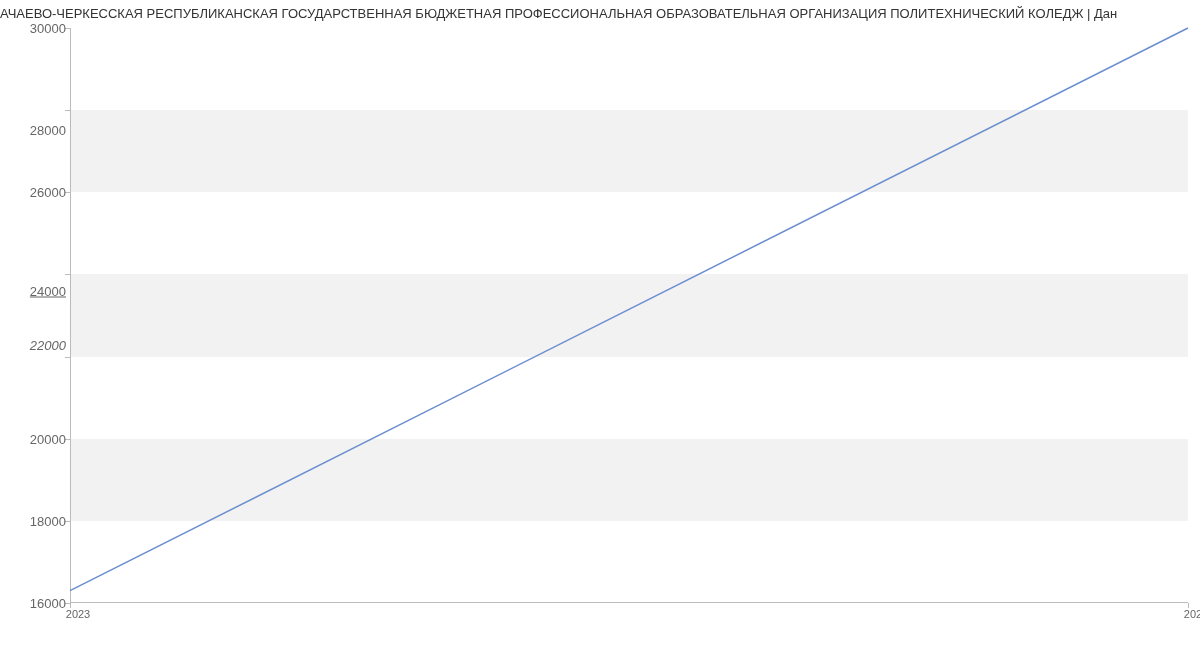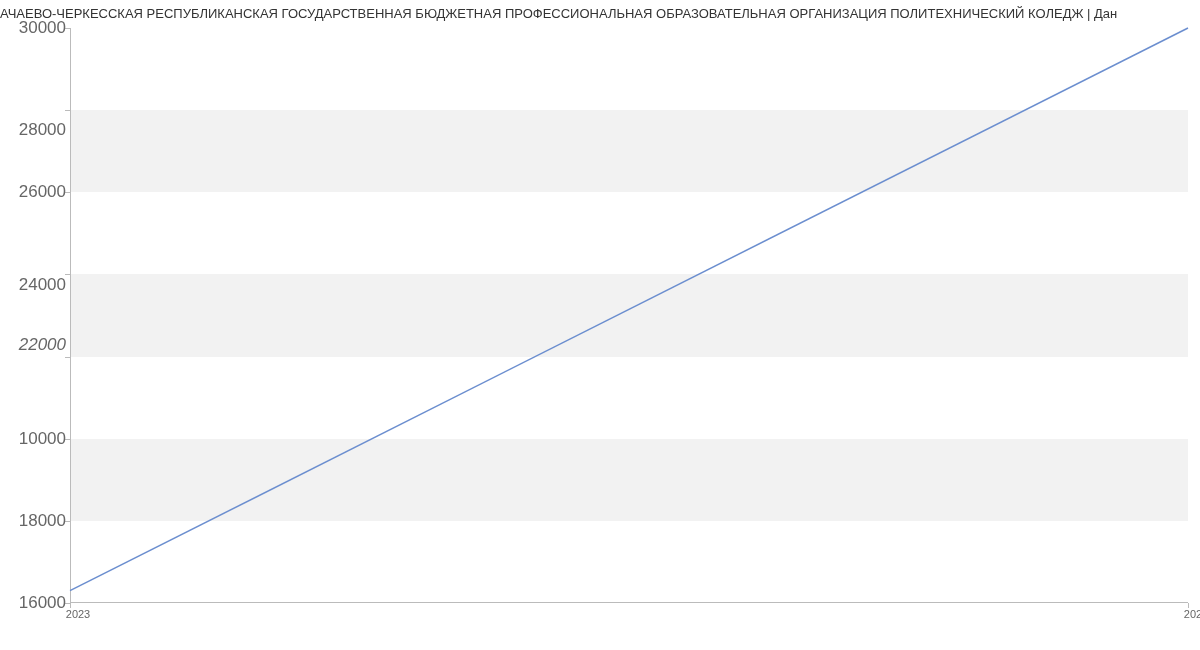--- a/index.html
+++ b/index.html
@@ -39,7 +39,7 @@
     .y-axis-label {
       position: absolute;
       right: 1122px;
-      font-size: 17px;
+      font-size: 13px;
       color: #666666;
       text-align: right;
       transform: translateY(-50%);

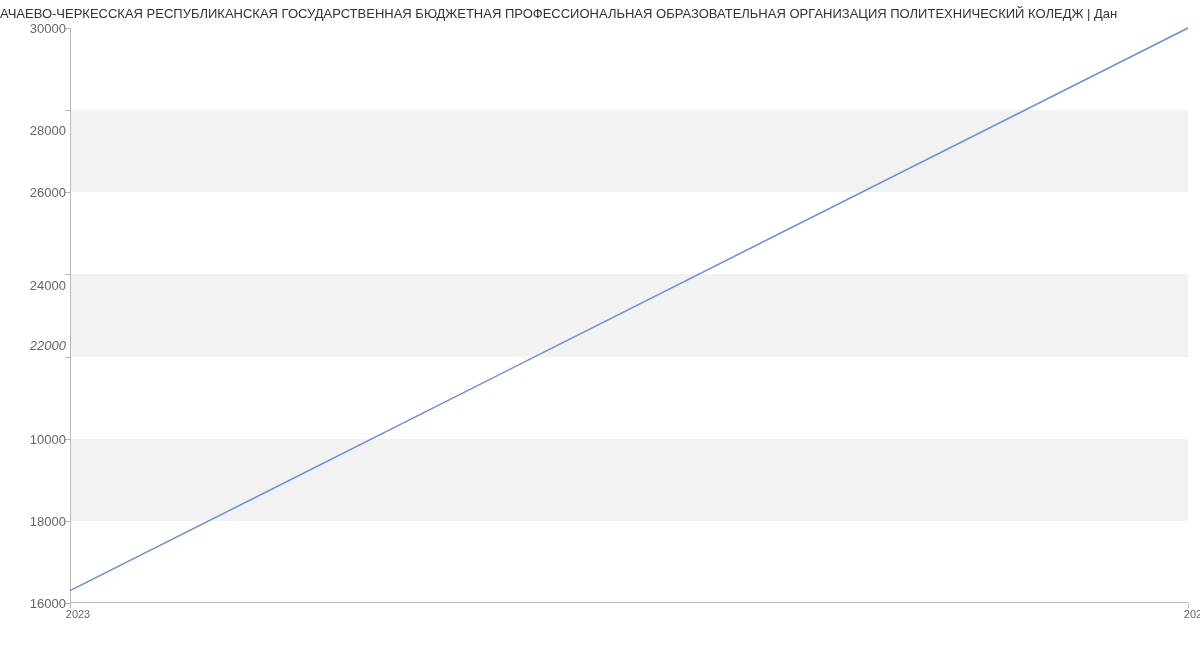--- a/index.html
+++ b/index.html
@@ -142,7 +142,7 @@
   <div class="y-axis-label" id="yl-1" style="top: 492.857px;">18000</div>
   <div class="y-axis-label" id="yl-2" style="top: 410.714px;">10000</div>
   <div class="y-axis-label" id="yl-3" style="top: 317px; font-style: italic;">22000</div>
-  <div class="y-axis-label" id="yl-4" style="top: 257px;">24000</div>
+  <div class="y-axis-label" id="yl-4" style="top: 263px; text-decoration: underline;">24000</div>
   <div class="y-axis-label" id="yl-5" style="top: 164.286px;">26000</div>
   <div class="y-axis-label" id="yl-6" style="top: 82.1429px; margin-top: 20px;">28000</div>
   <div class="y-axis-label" id="yl-7" style="top: 0px;">30000</div>

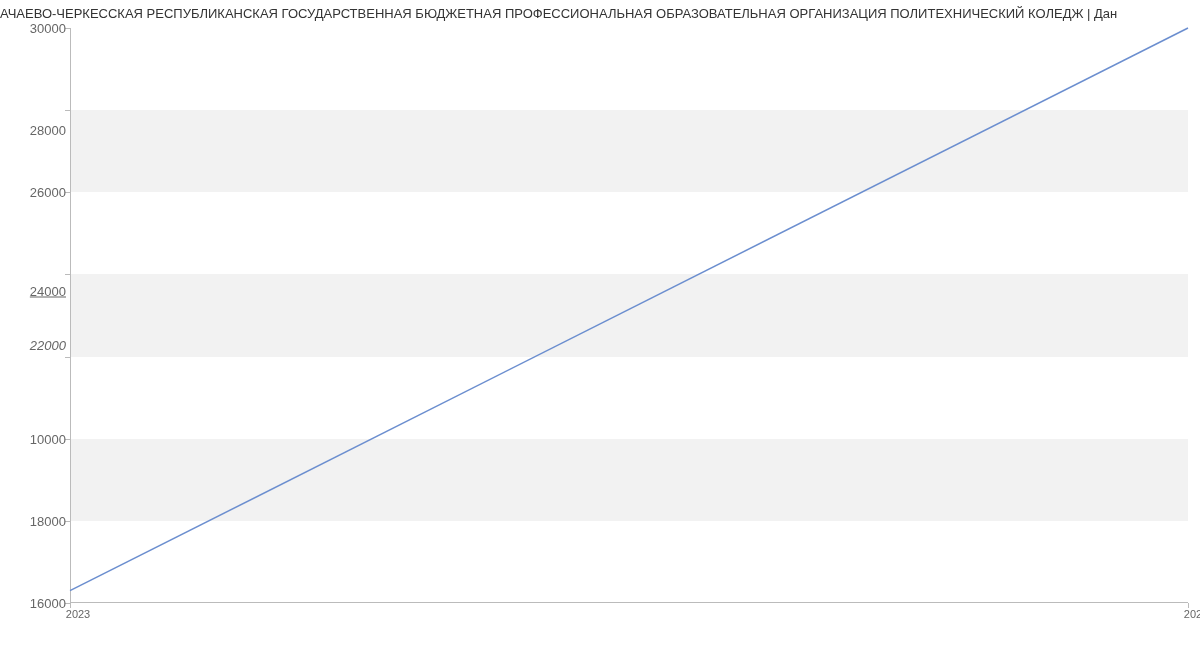--- a/index.html
+++ b/index.html
@@ -140,7 +140,7 @@
 
   <div class="y-axis-label" id="yl-0" style="top: 575px; margin-left: 35px;">16000</div>
   <div class="y-axis-label" id="yl-1" style="top: 492.857px;">18000</div>
-  <div class="y-axis-label" id="yl-2" style="top: 410.714px;">10000</div>
+  <div class="y-axis-label" id="yl-2" style="top: 410.714px;">20000</div>
   <div class="y-axis-label" id="yl-3" style="top: 317px; font-style: italic;">22000</div>
   <div class="y-axis-label" id="yl-4" style="top: 263px; text-decoration: underline;">24000</div>
   <div class="y-axis-label" id="yl-5" style="top: 164.286px;">26000</div>

